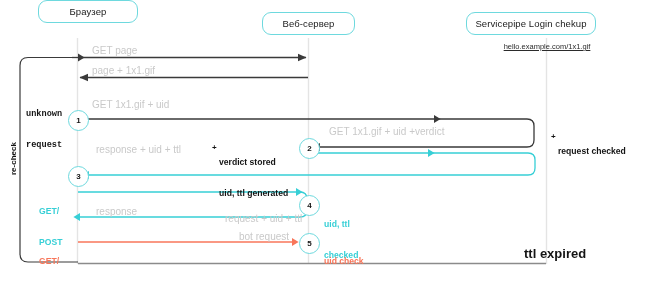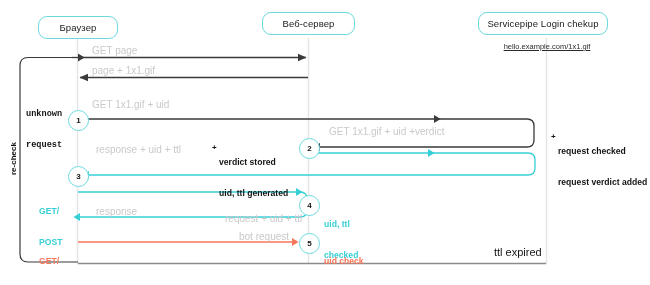--- a/index.html
+++ b/index.html
@@ -181,7 +181,7 @@
     </g>
   </svg>
 
-  <div class="node-box" style="left:38px; top:16px; width:80px; height:23px;">
+  <div class="node-box" style="left:38px; top:0; width:100px; height:23px;">
     <span>Браузер</span>
   </div>
 

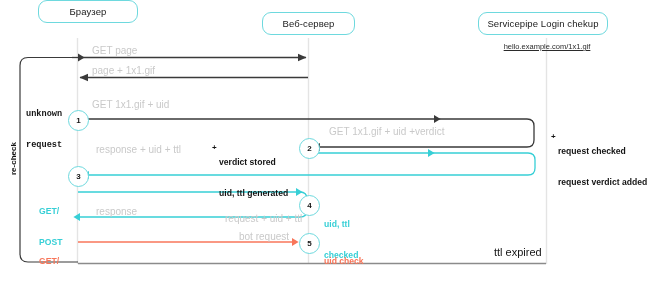--- a/index.html
+++ b/index.html
@@ -189,7 +189,7 @@
     <span>Веб-сервер</span>
   </div>
 
-  <div class="node-box" style="left:478px; top:12px; width:130px; height:23px;">
+  <div class="node-box" style="left:466px; top:12px; width:130px; height:23px;">
     <span>Servicepipe Login chekup</span>
   </div>
 

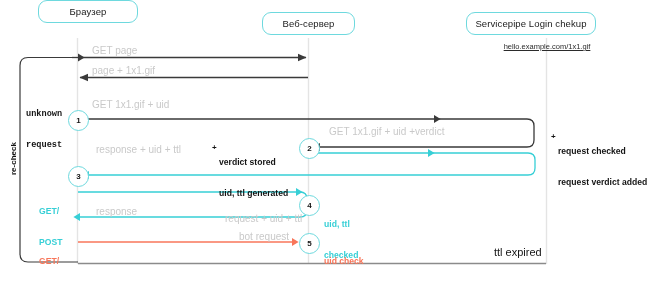--- a/index.html
+++ b/index.html
@@ -227,7 +227,6 @@
   <span class="plus" style="left:551px; top:132px;">+</span>
   <div class="lbl lbl-dark" style="left:558px; top:125px;">
     <div>request checked</div>
-    <div>request verdict added</div>
   </div>
 
   <div class="lbl lbl-cyan" style="left:324px; top:198px;">

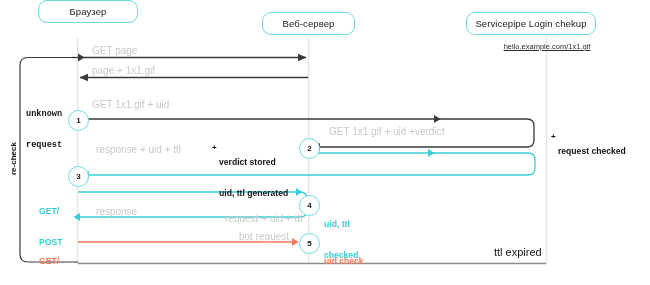--- a/index.html
+++ b/index.html
@@ -67,8 +67,9 @@
   }
   .lbl-dark-reg {
     color: #141414;
-    font-size: 11px;
-    font-weight: normal;
+    font-size: 13px;
+    font-weight: bold;
+    margin-left: 30px;
   }
   .lbl-cyan {
     color: #37CFD6;

